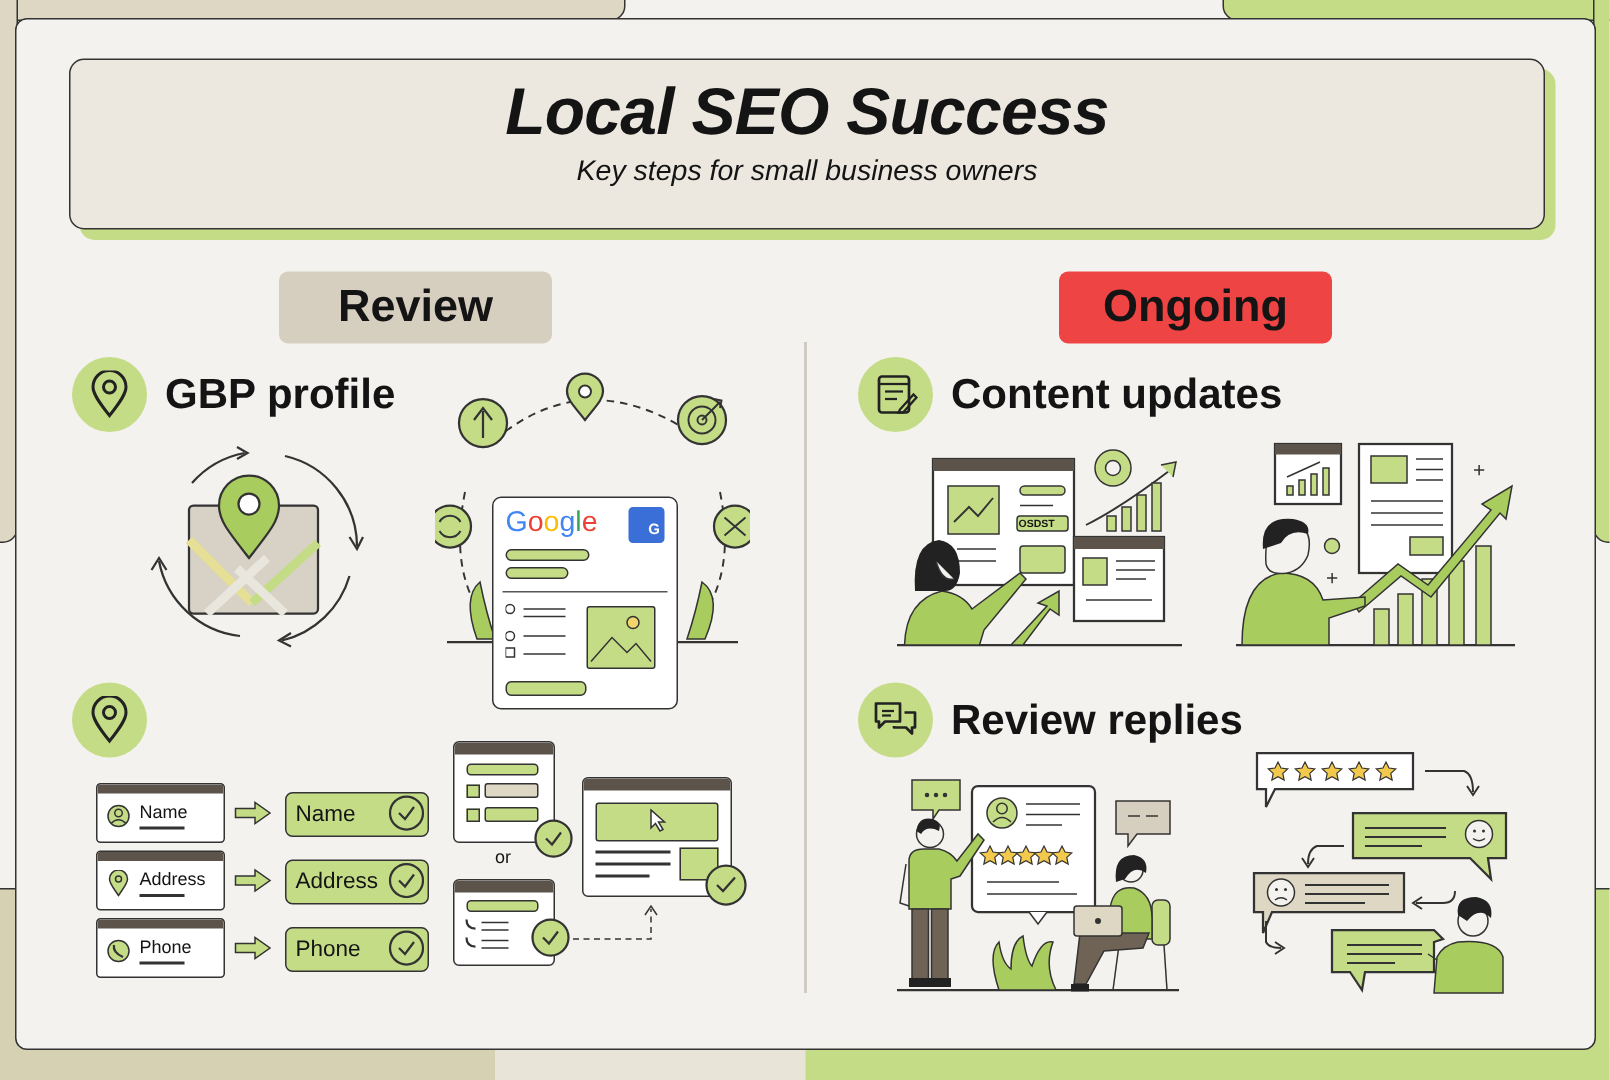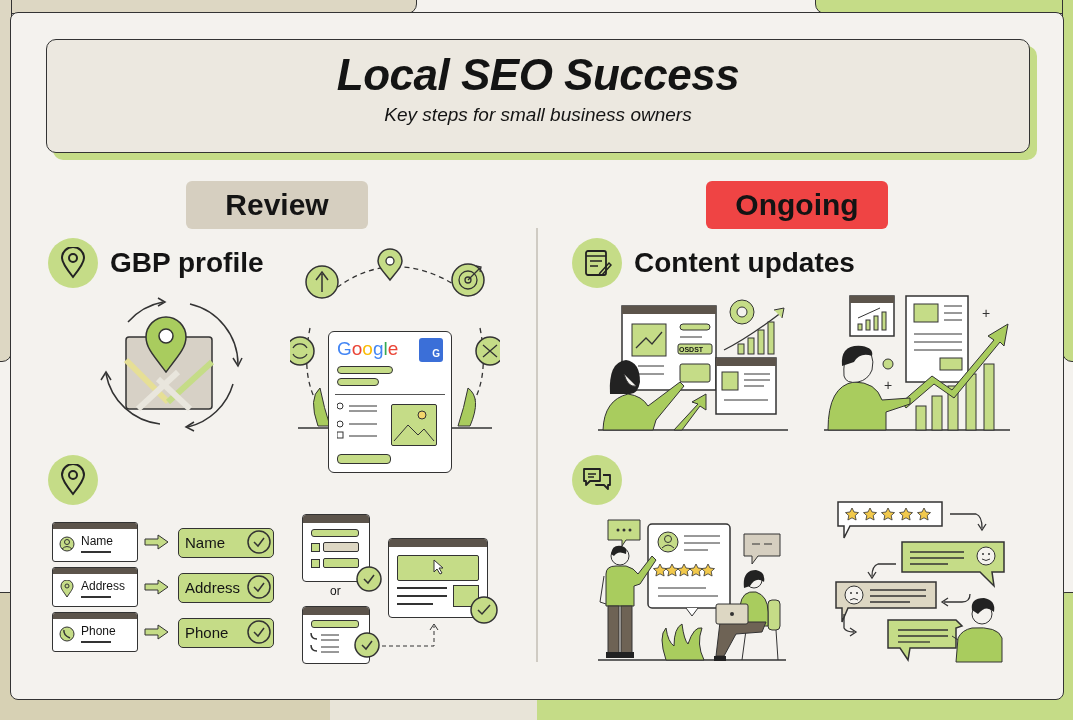--- a/index.html
+++ b/index.html
@@ -354,6 +354,7 @@
         <path d="M14 18 L14 19 L22 19 L26 23 L26 19 L28 19 L28 9 L21 9" fill="none" stroke="#222" stroke-width="1.8" stroke-linejoin="round"></path>
       </svg>
   </div>
+  <div class="step-label">Review replies</div>
 </div>
 
 <div class="abs" style="left:596px;top:516px;width:192px;height:148px;">

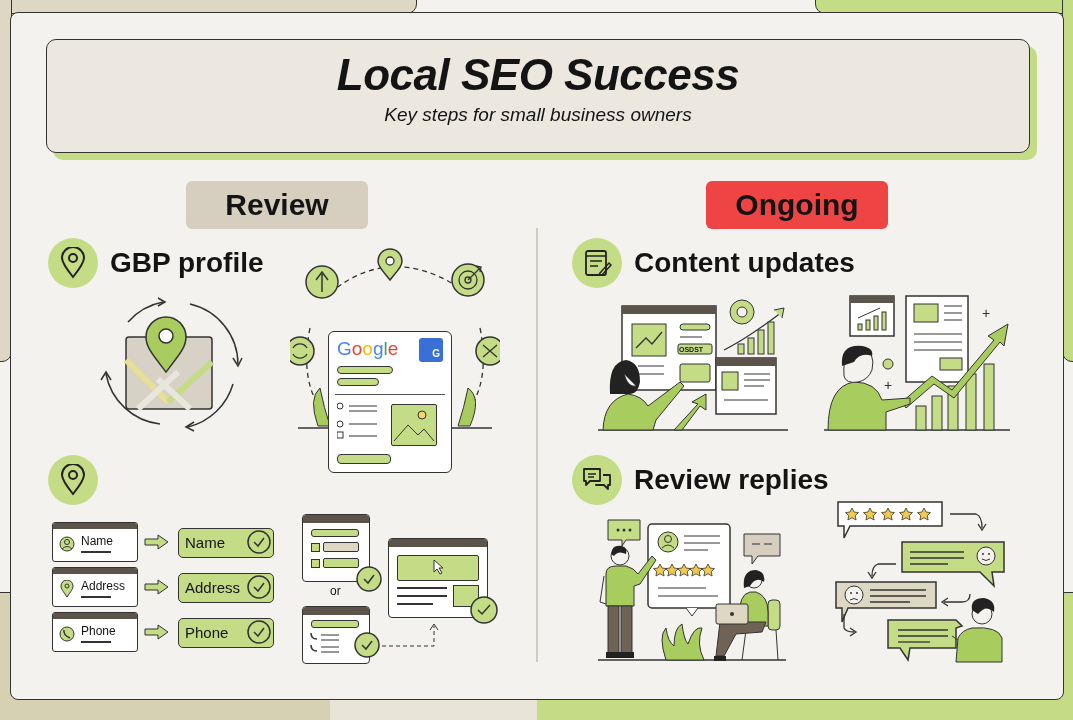--- a/index.html
+++ b/index.html
@@ -147,7 +147,7 @@
   </div>
 </div>
 
-<div class="abs" style="left:52px;top:522px;width:225px;height:130px;">
+<div class="abs" style="left:64px;top:522px;width:225px;height:130px;">
 
   <div class="abs bx" style="left:0;top:0;width:84px;height:38px;border-radius:3px;overflow:hidden;">
     <div style="height:6px;background:#5c544b;"></div>

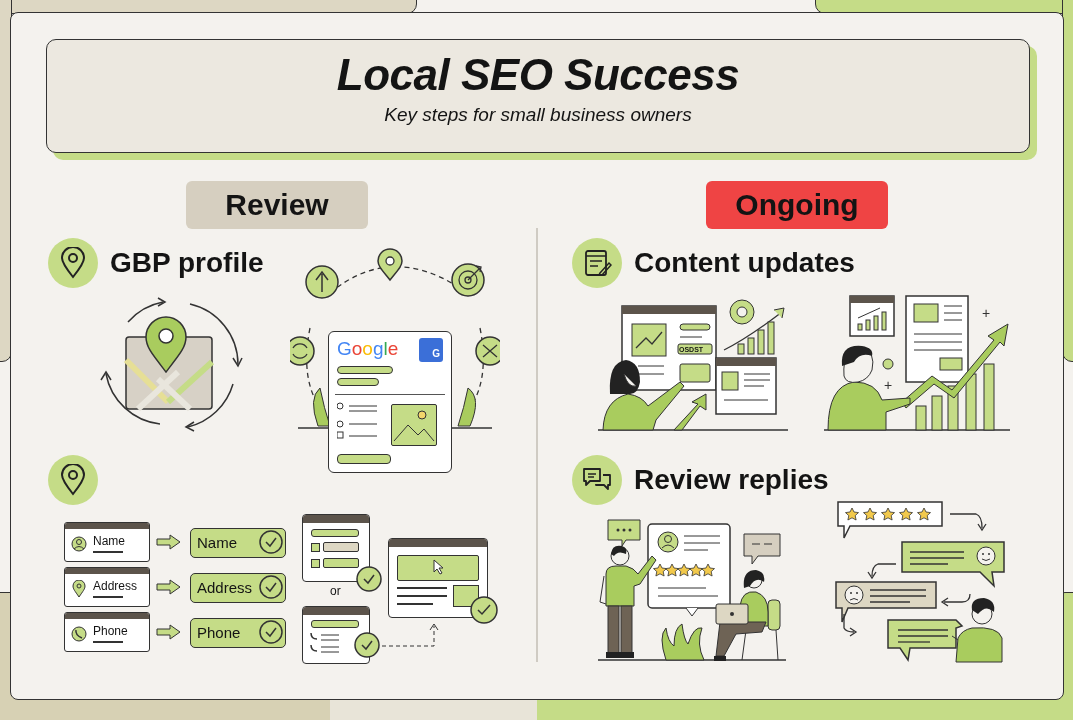--- a/index.html
+++ b/index.html
@@ -211,7 +211,7 @@
   </div>
 </div>
 
-<div class="abs" style="left:302px;top:514px;width:200px;height:150px;">
+<div class="abs" style="left:302px;top:494px;width:200px;height:150px;">
   <div class="abs bx" style="left:0;top:0;width:66px;height:66px;overflow:hidden;">
     <div style="height:8px;background:#5c544b;"></div>
     <div class="abs green" style="left:8px;top:14px;width:46px;height:6px;border:1px solid #333;border-radius:3px;"></div>

